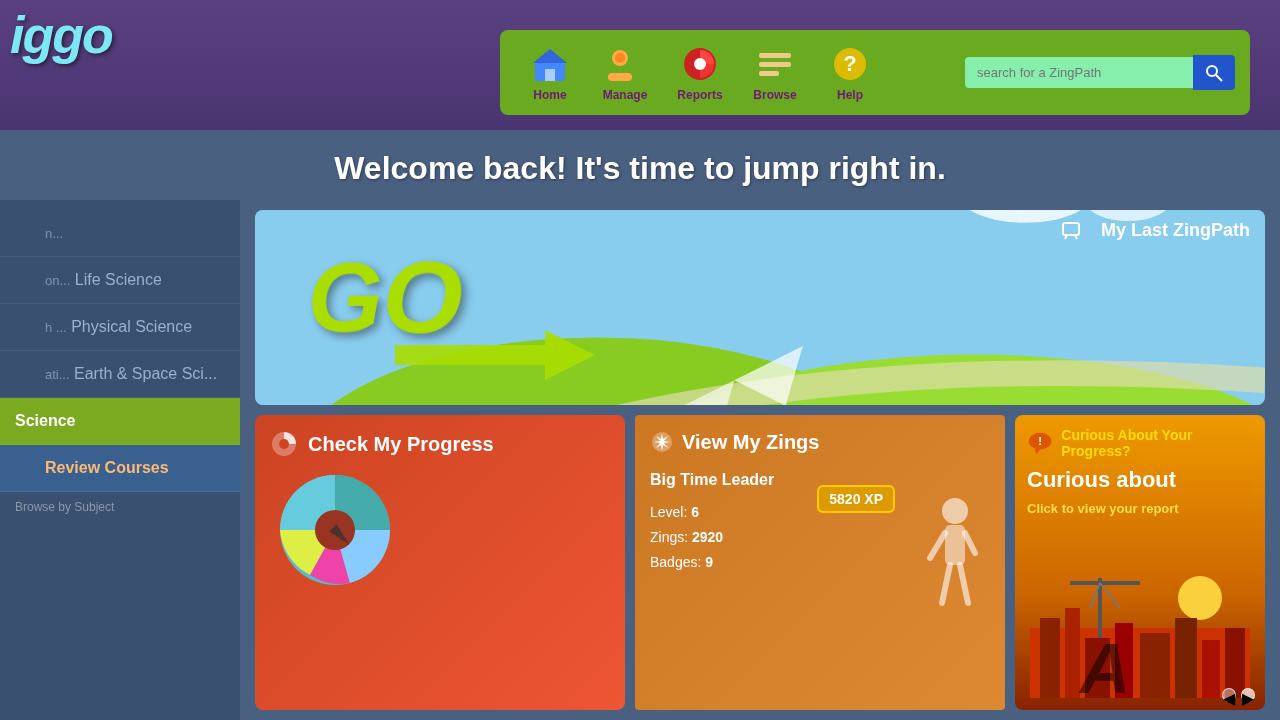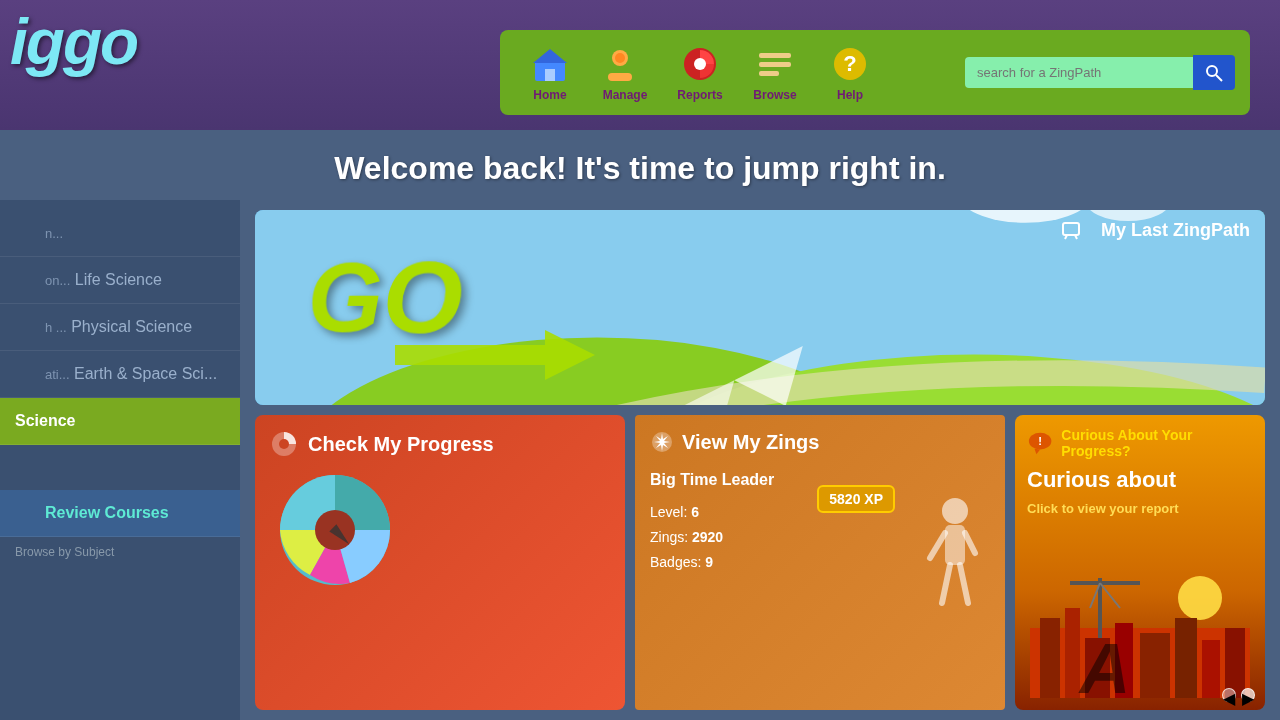--- a/index.html
+++ b/index.html
@@ -28,7 +28,7 @@
       position: absolute;
       left: 10px;
       top: 5px;
-      font-size: 64px;
+      font-size: 52px;
       font-weight: 900;
       color: #7de8f5;
       font-style: italic;

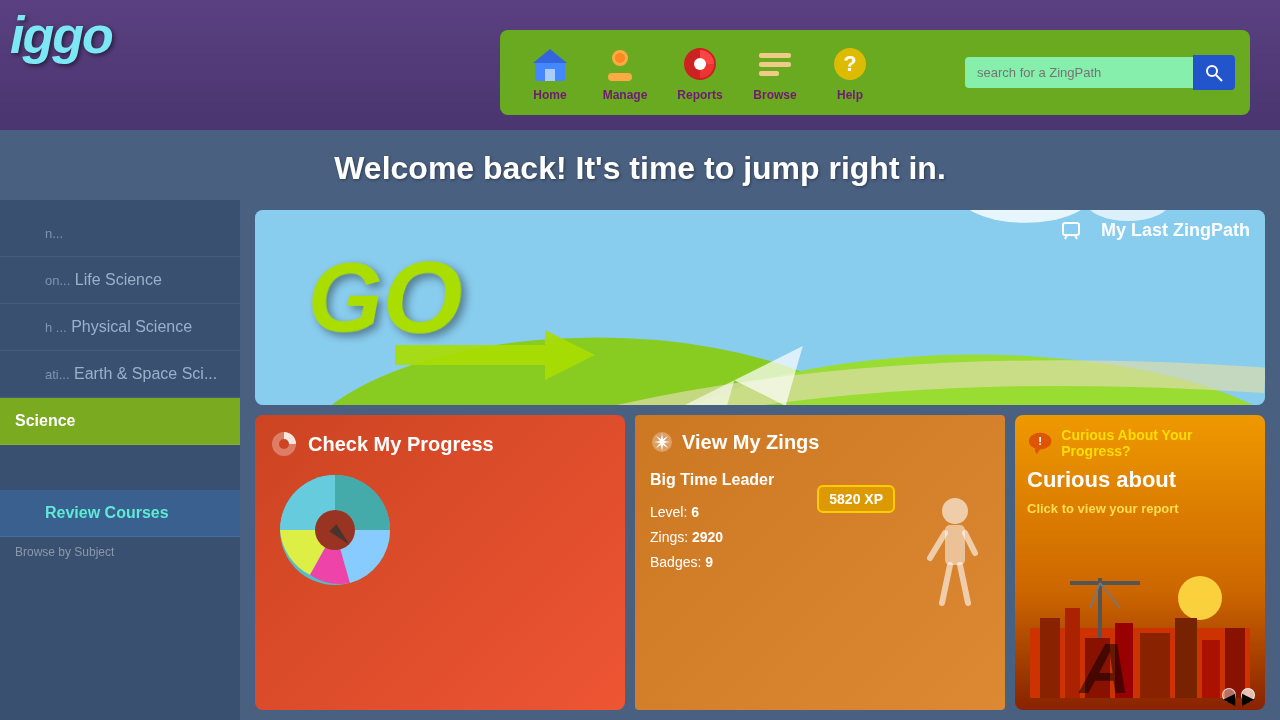--- a/index.html
+++ b/index.html
@@ -159,9 +159,8 @@
 
     .sidebar-item.review {
       background: #3a6090;
-      color: #5eead4;
-      font-weight: bold;
-      margin-top: 45px;
+      color: #fdba74;
+      font-weight: bold;
     }
 
     .browse-label {

